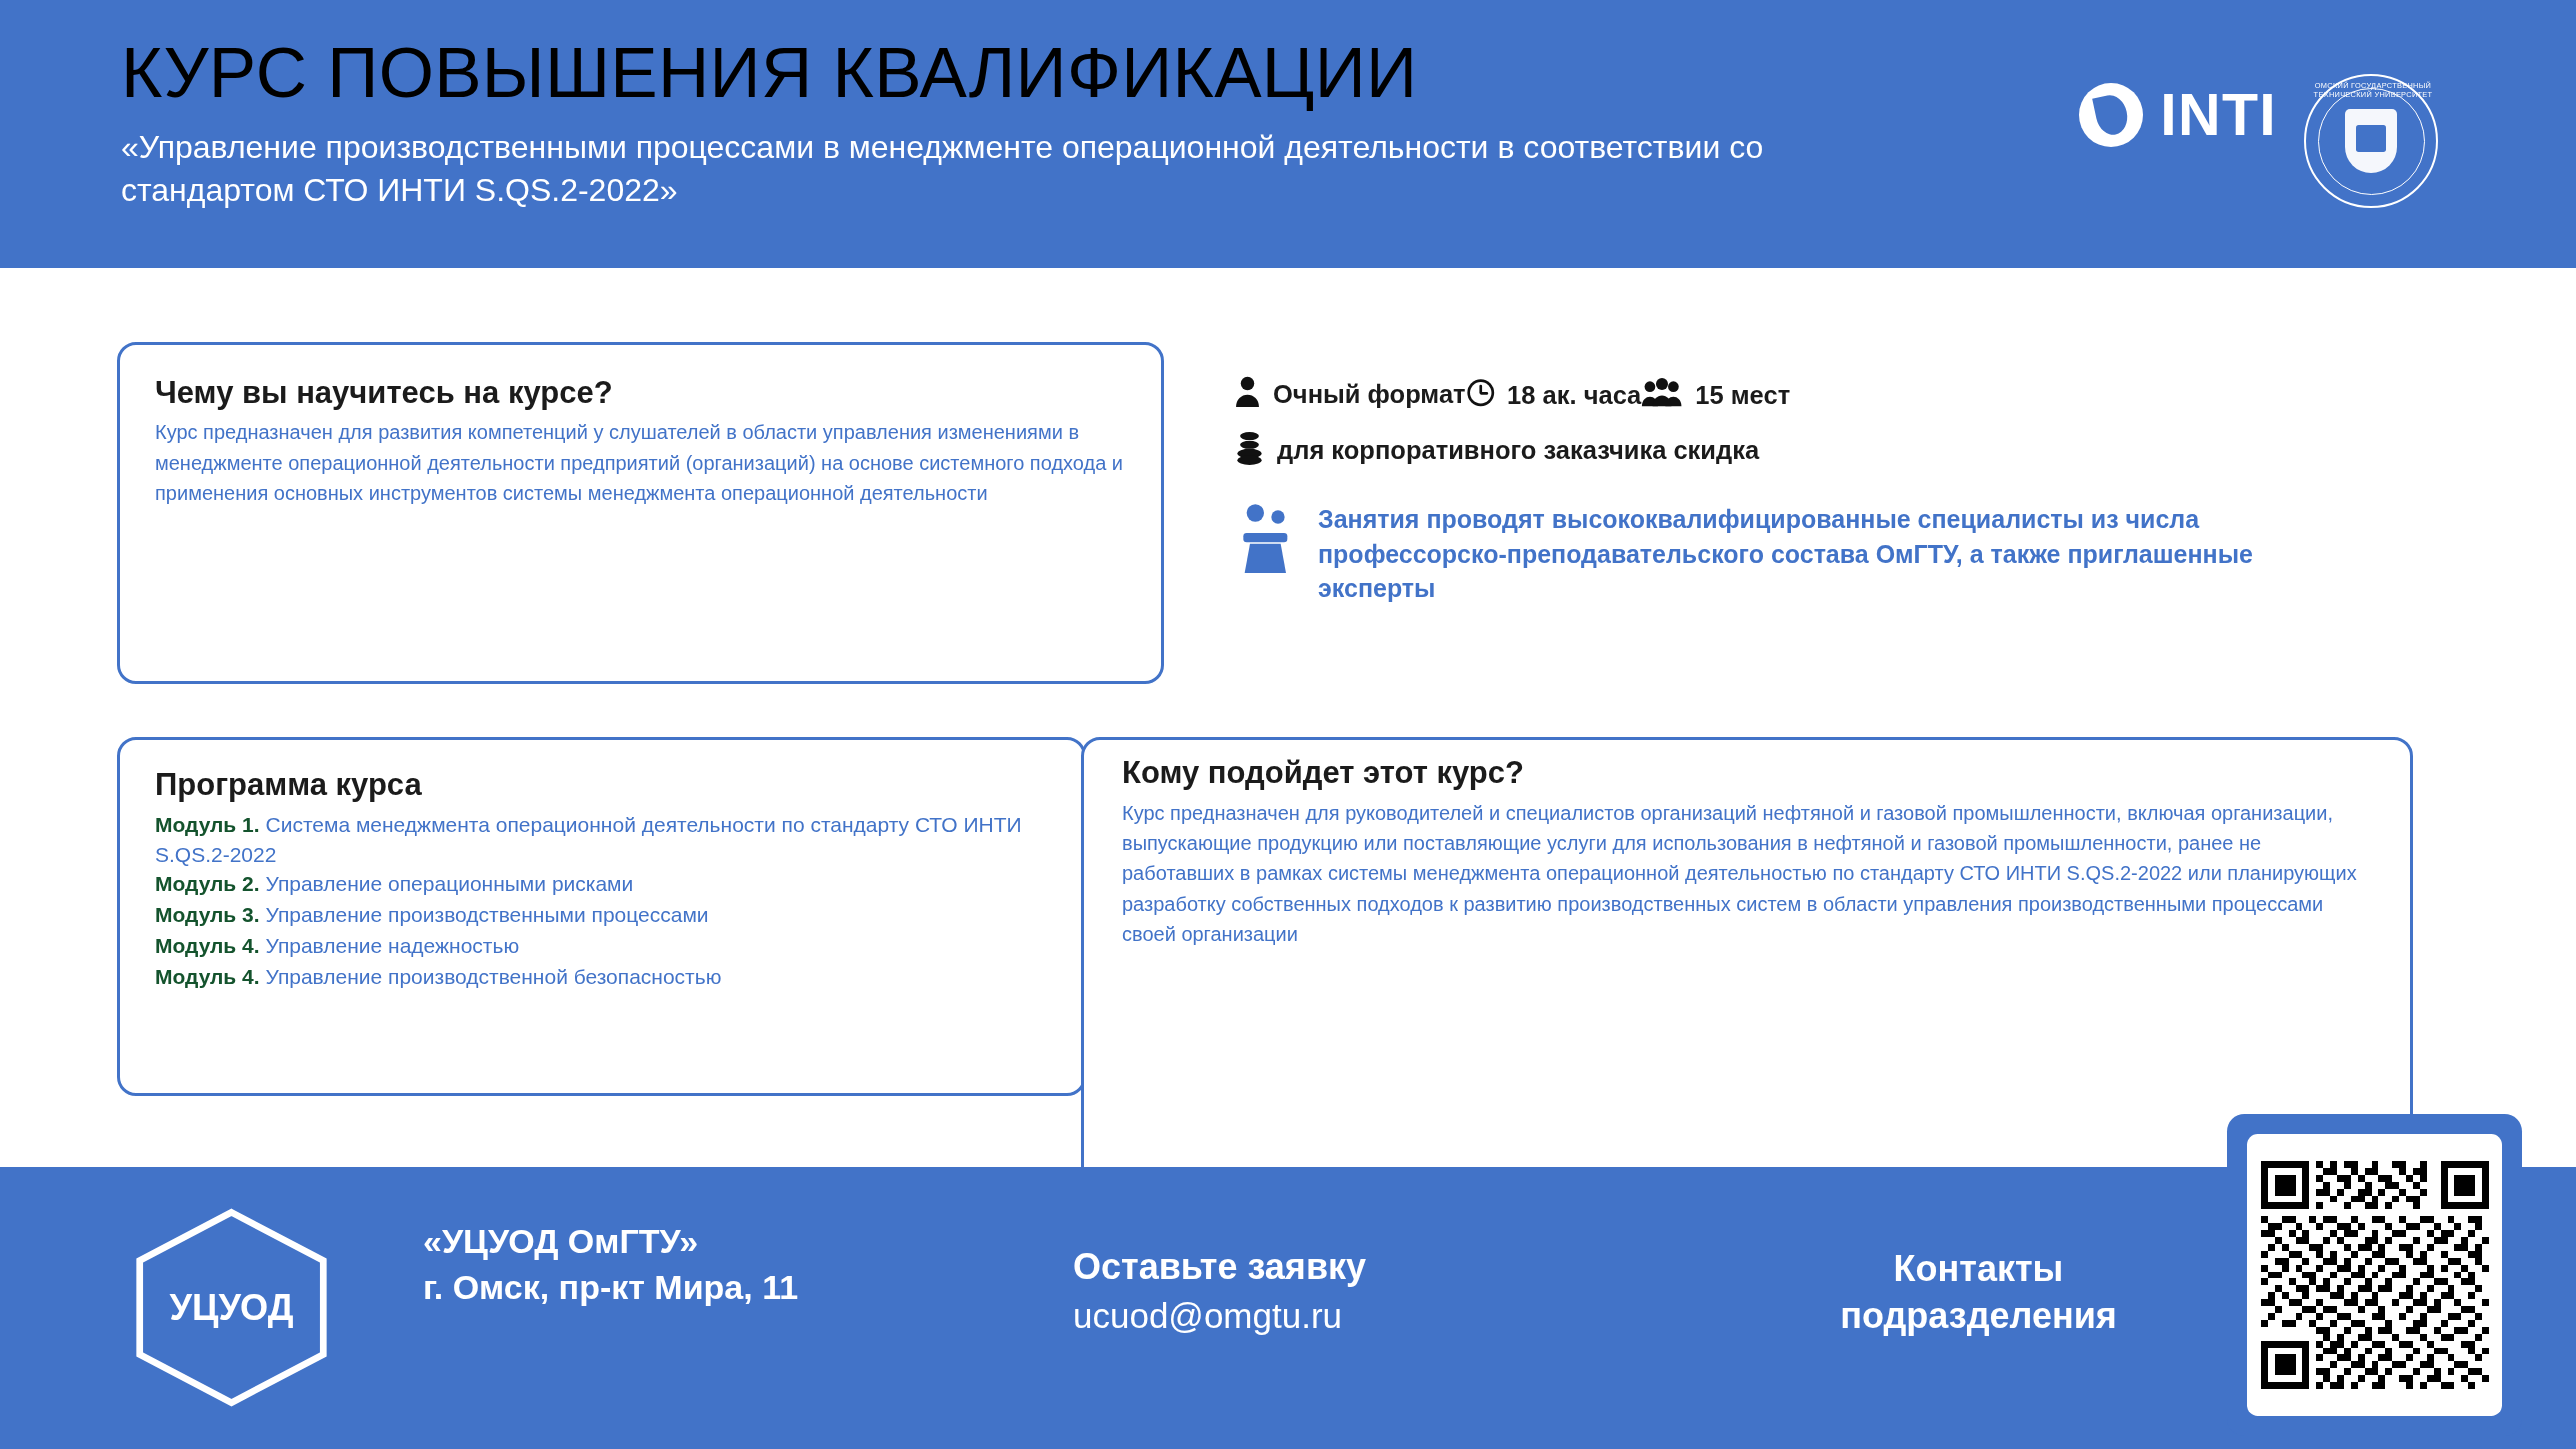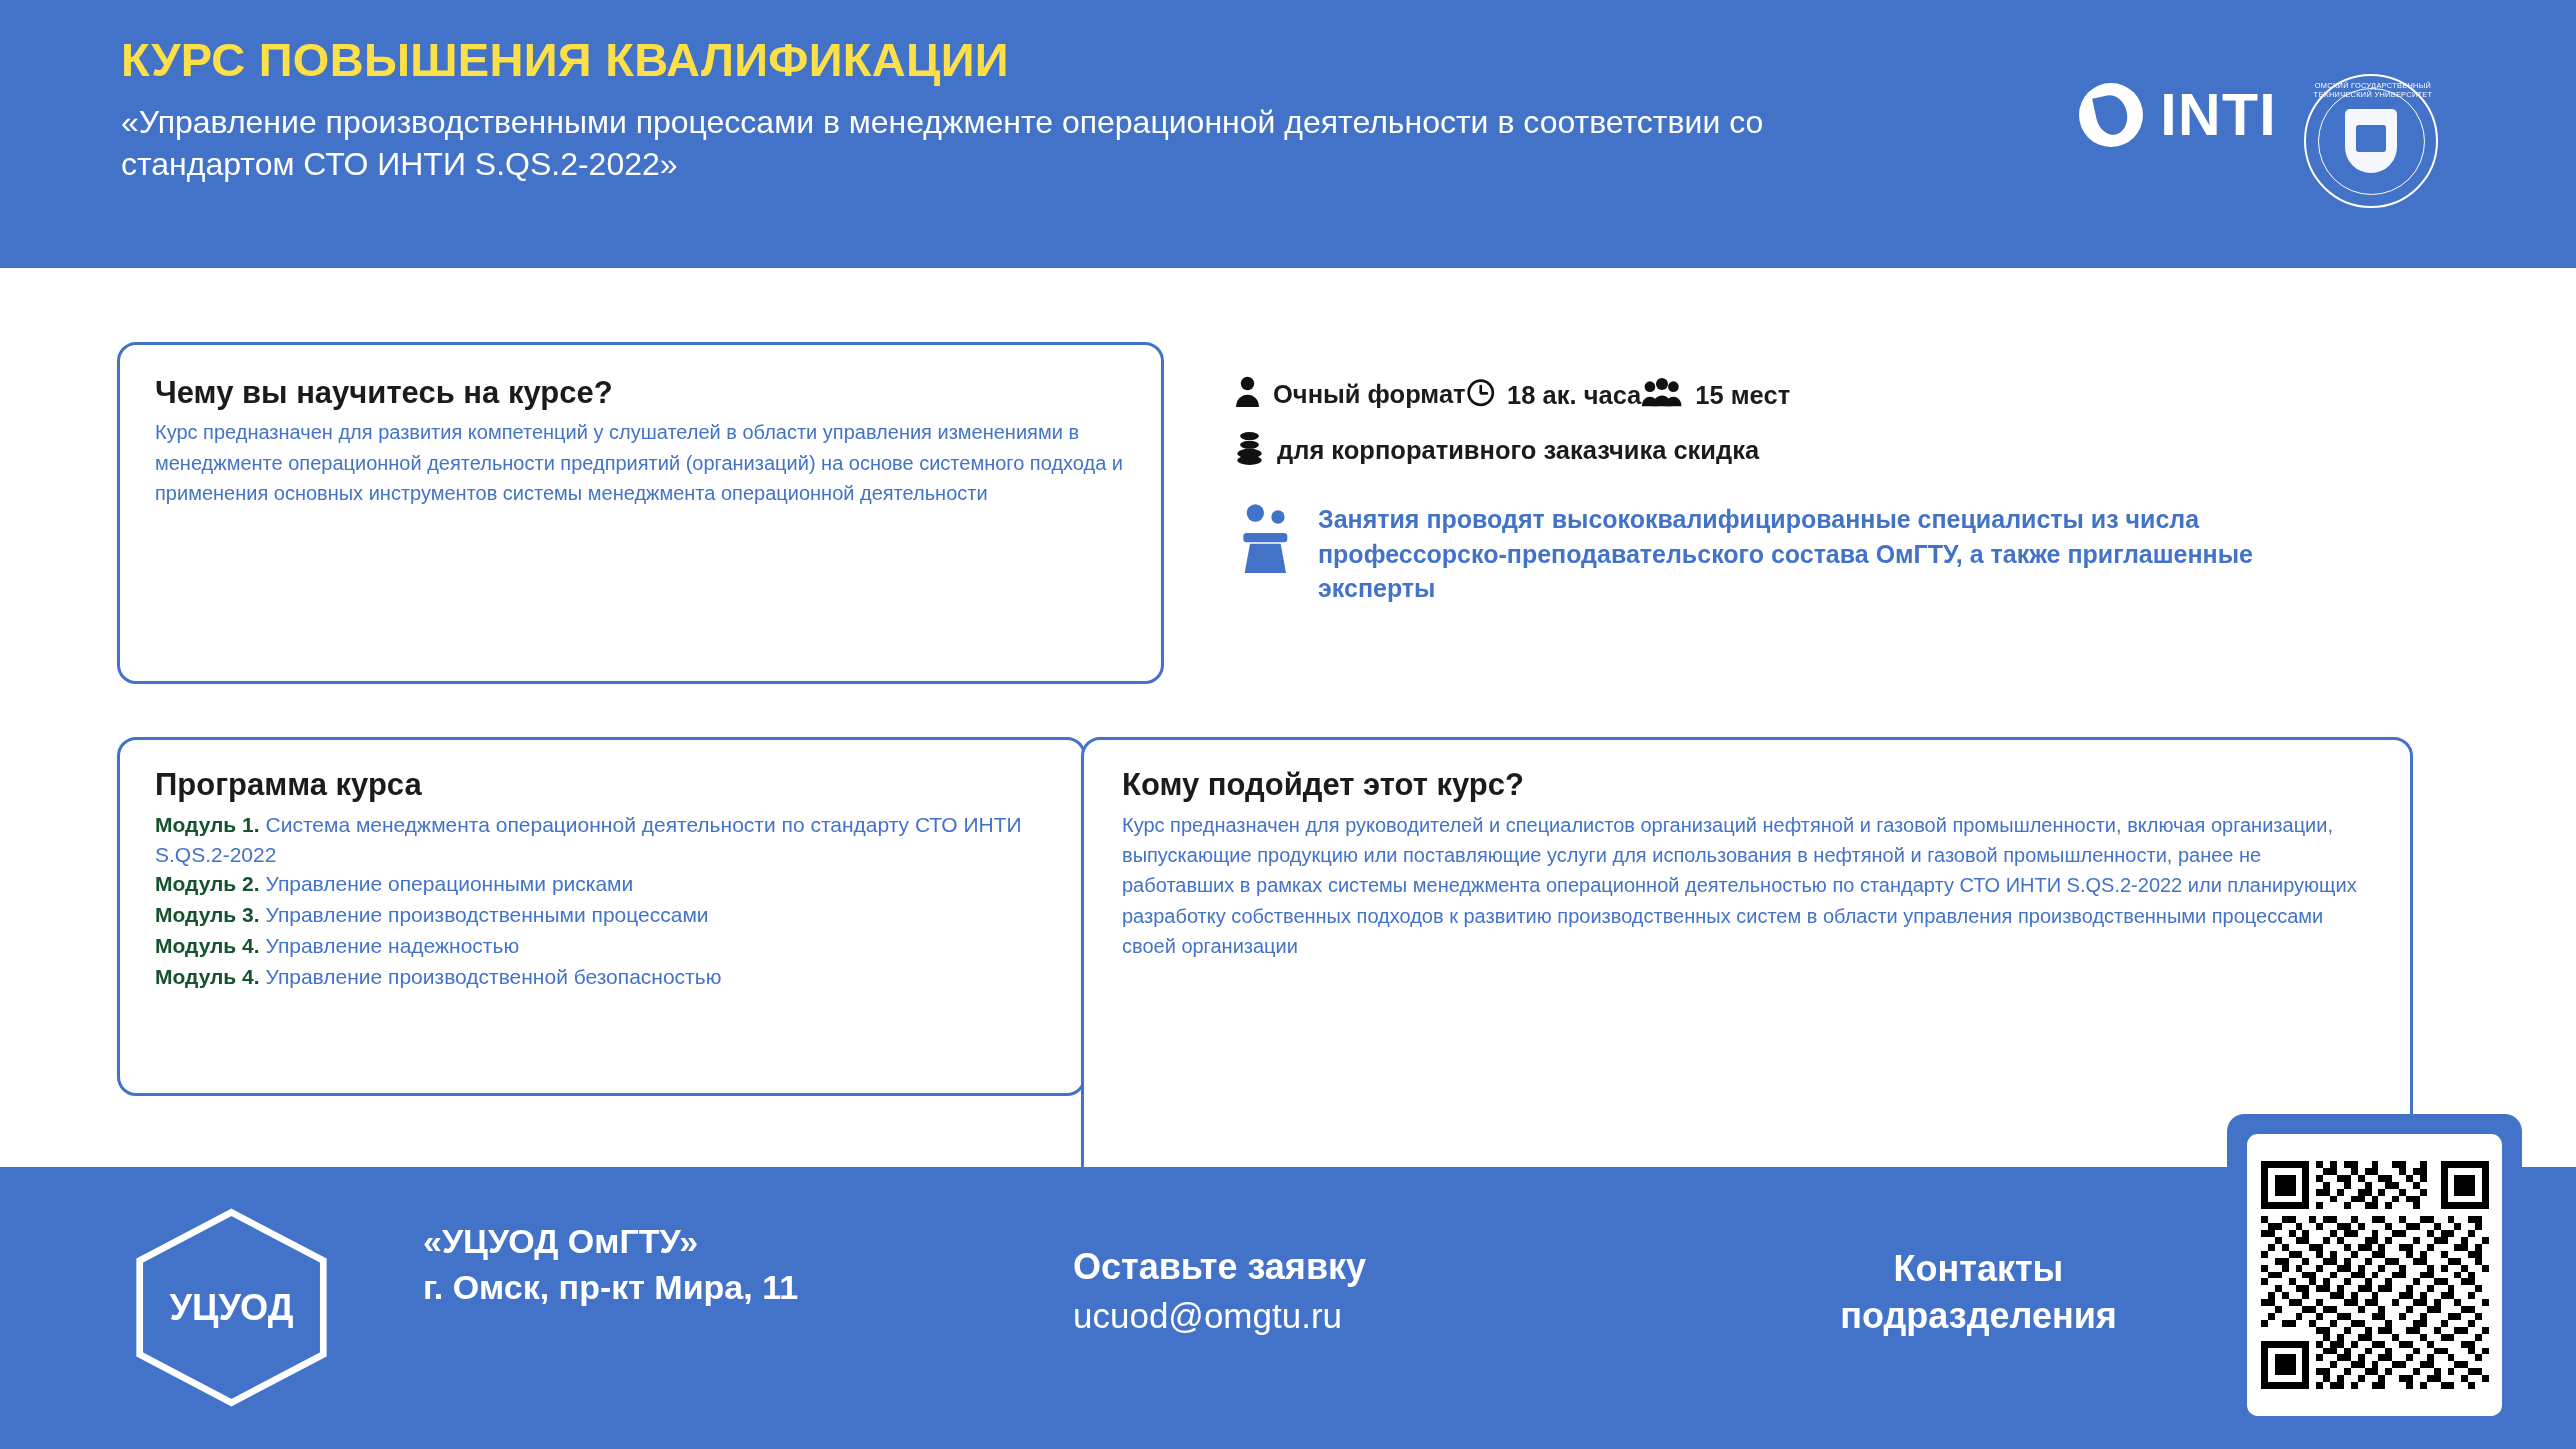--- a/index.html
+++ b/index.html
@@ -30,9 +30,9 @@
     width: 1811px;
   }
   .header-title {
-    color: #fde047;
-    font-size: 47px;
-    font-weight: bold;
+    color: #000000;
+    font-size: 71px;
+    font-weight: normal;
     letter-spacing: 0.3px;
     line-height: 1.08;
     white-space: nowrap;

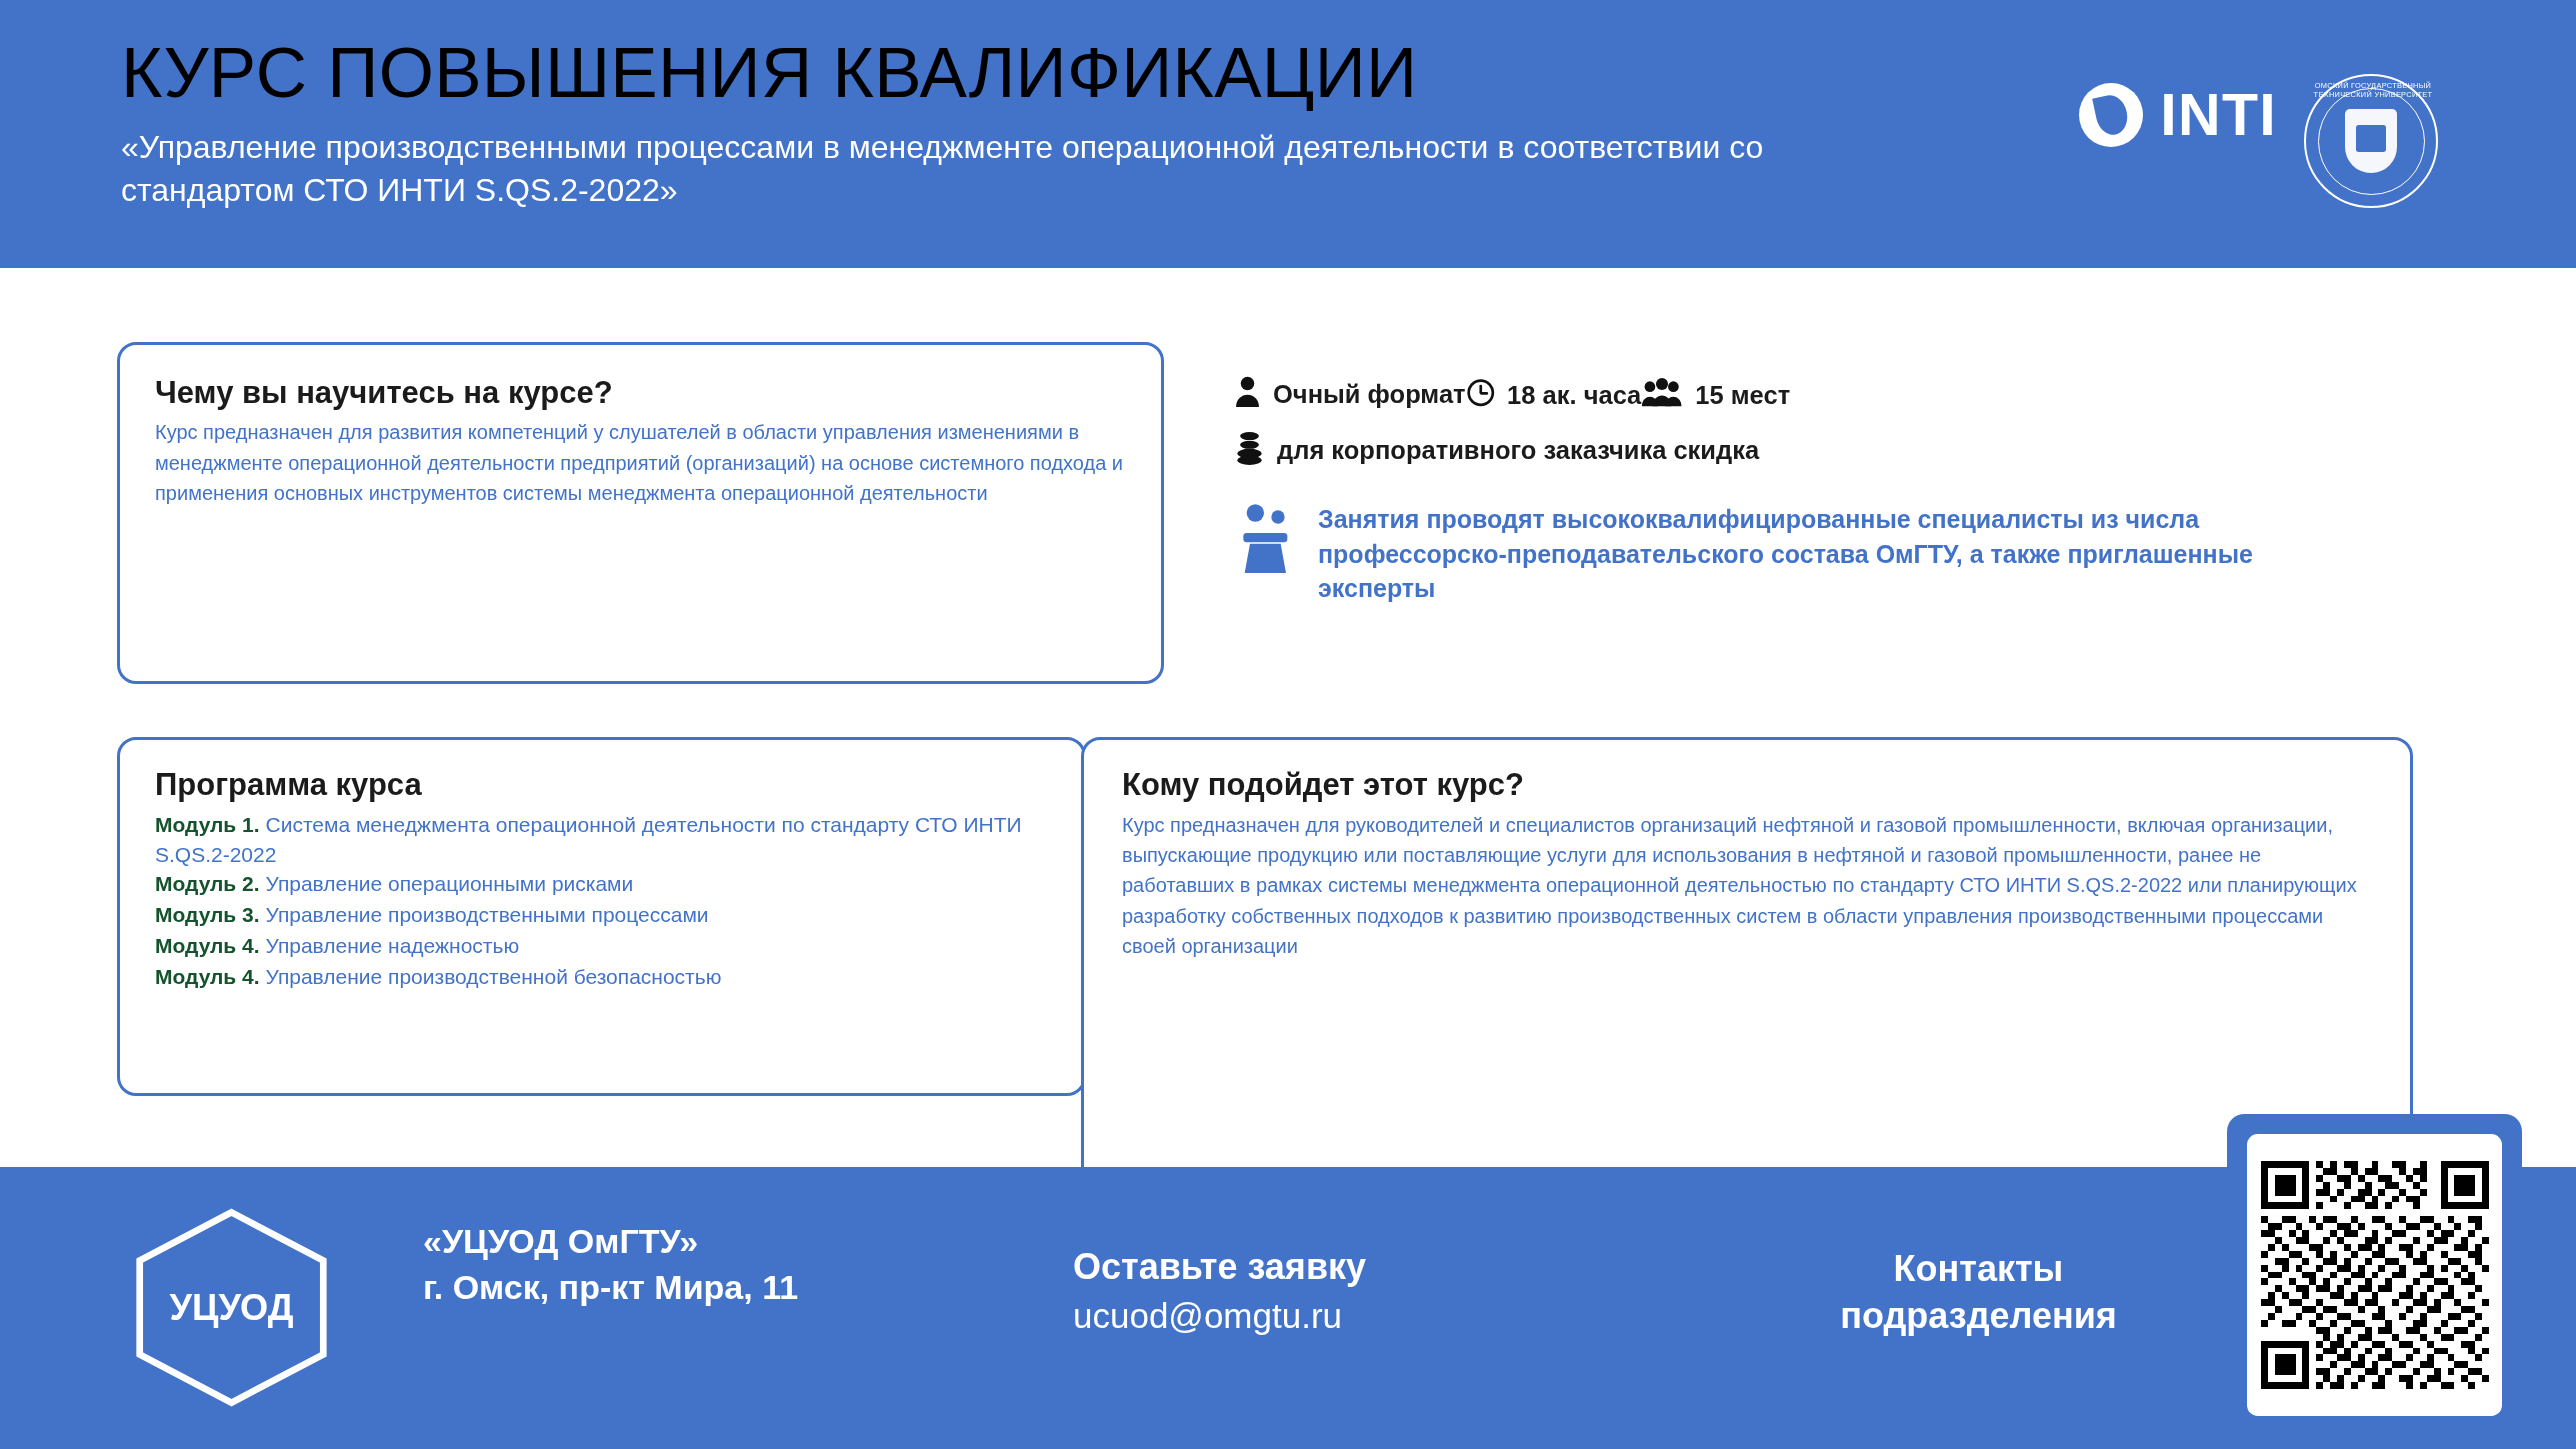--- a/index.html
+++ b/index.html
@@ -140,7 +140,7 @@
 
   #card-learn { left: 117px; top: 342px; width: 1047px; height: 342px; padding: 29.5px 35px; }
   #card-program { left: 117px; top: 737px; width: 969px; height: 359px; padding: 27px 35px; }
-  #card-whom { left: 1081px; top: 737px; width: 1332px; height: 462px; padding: 27px 38px; }
+  #card-whom { left: 1081px; top: 737px; width: 1332px; height: 462px; padding: 15px 38px; }
 
   .module-line {
     font-size: 21px;

